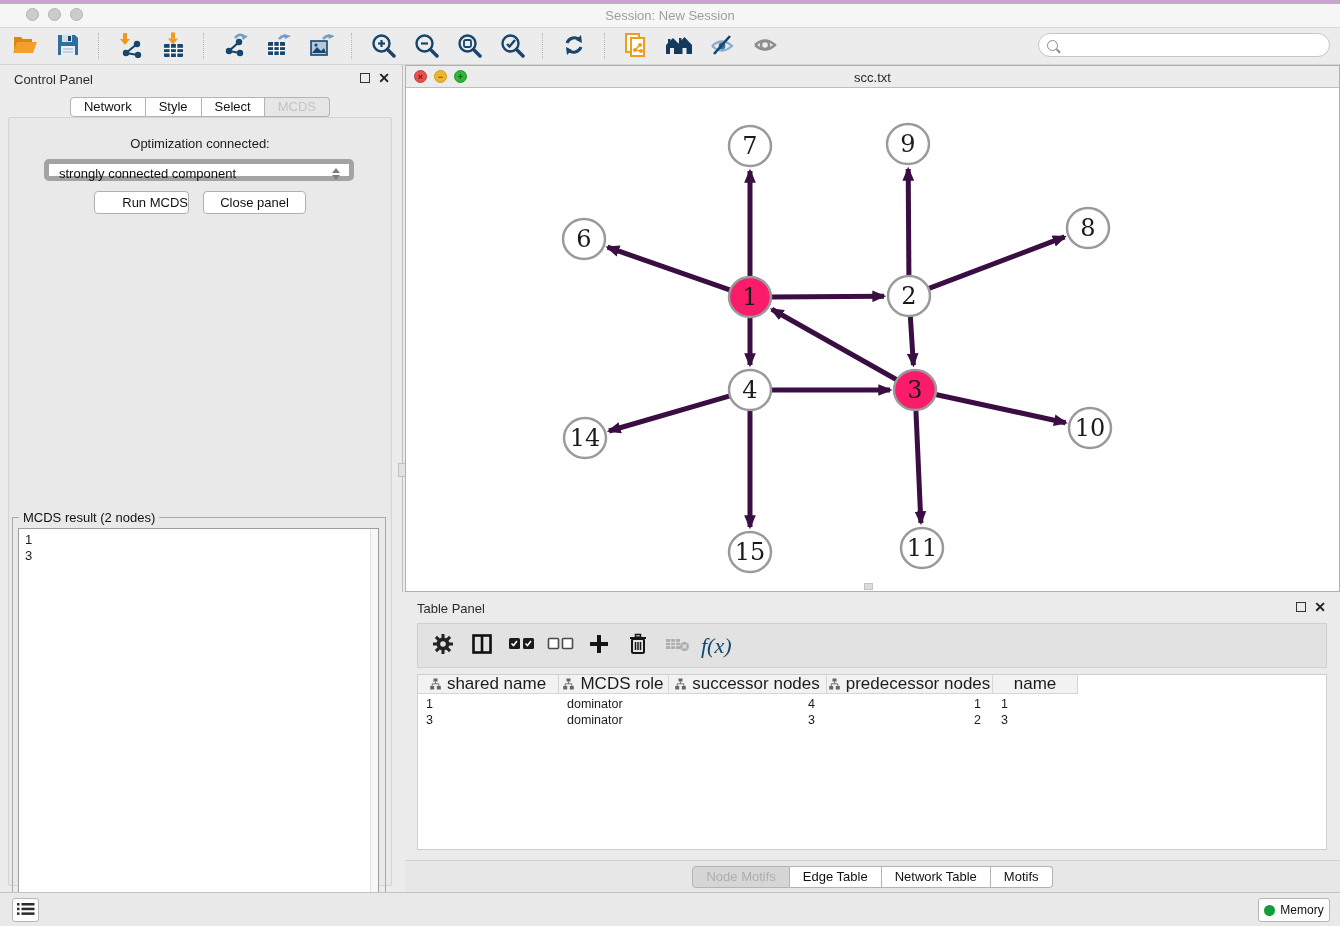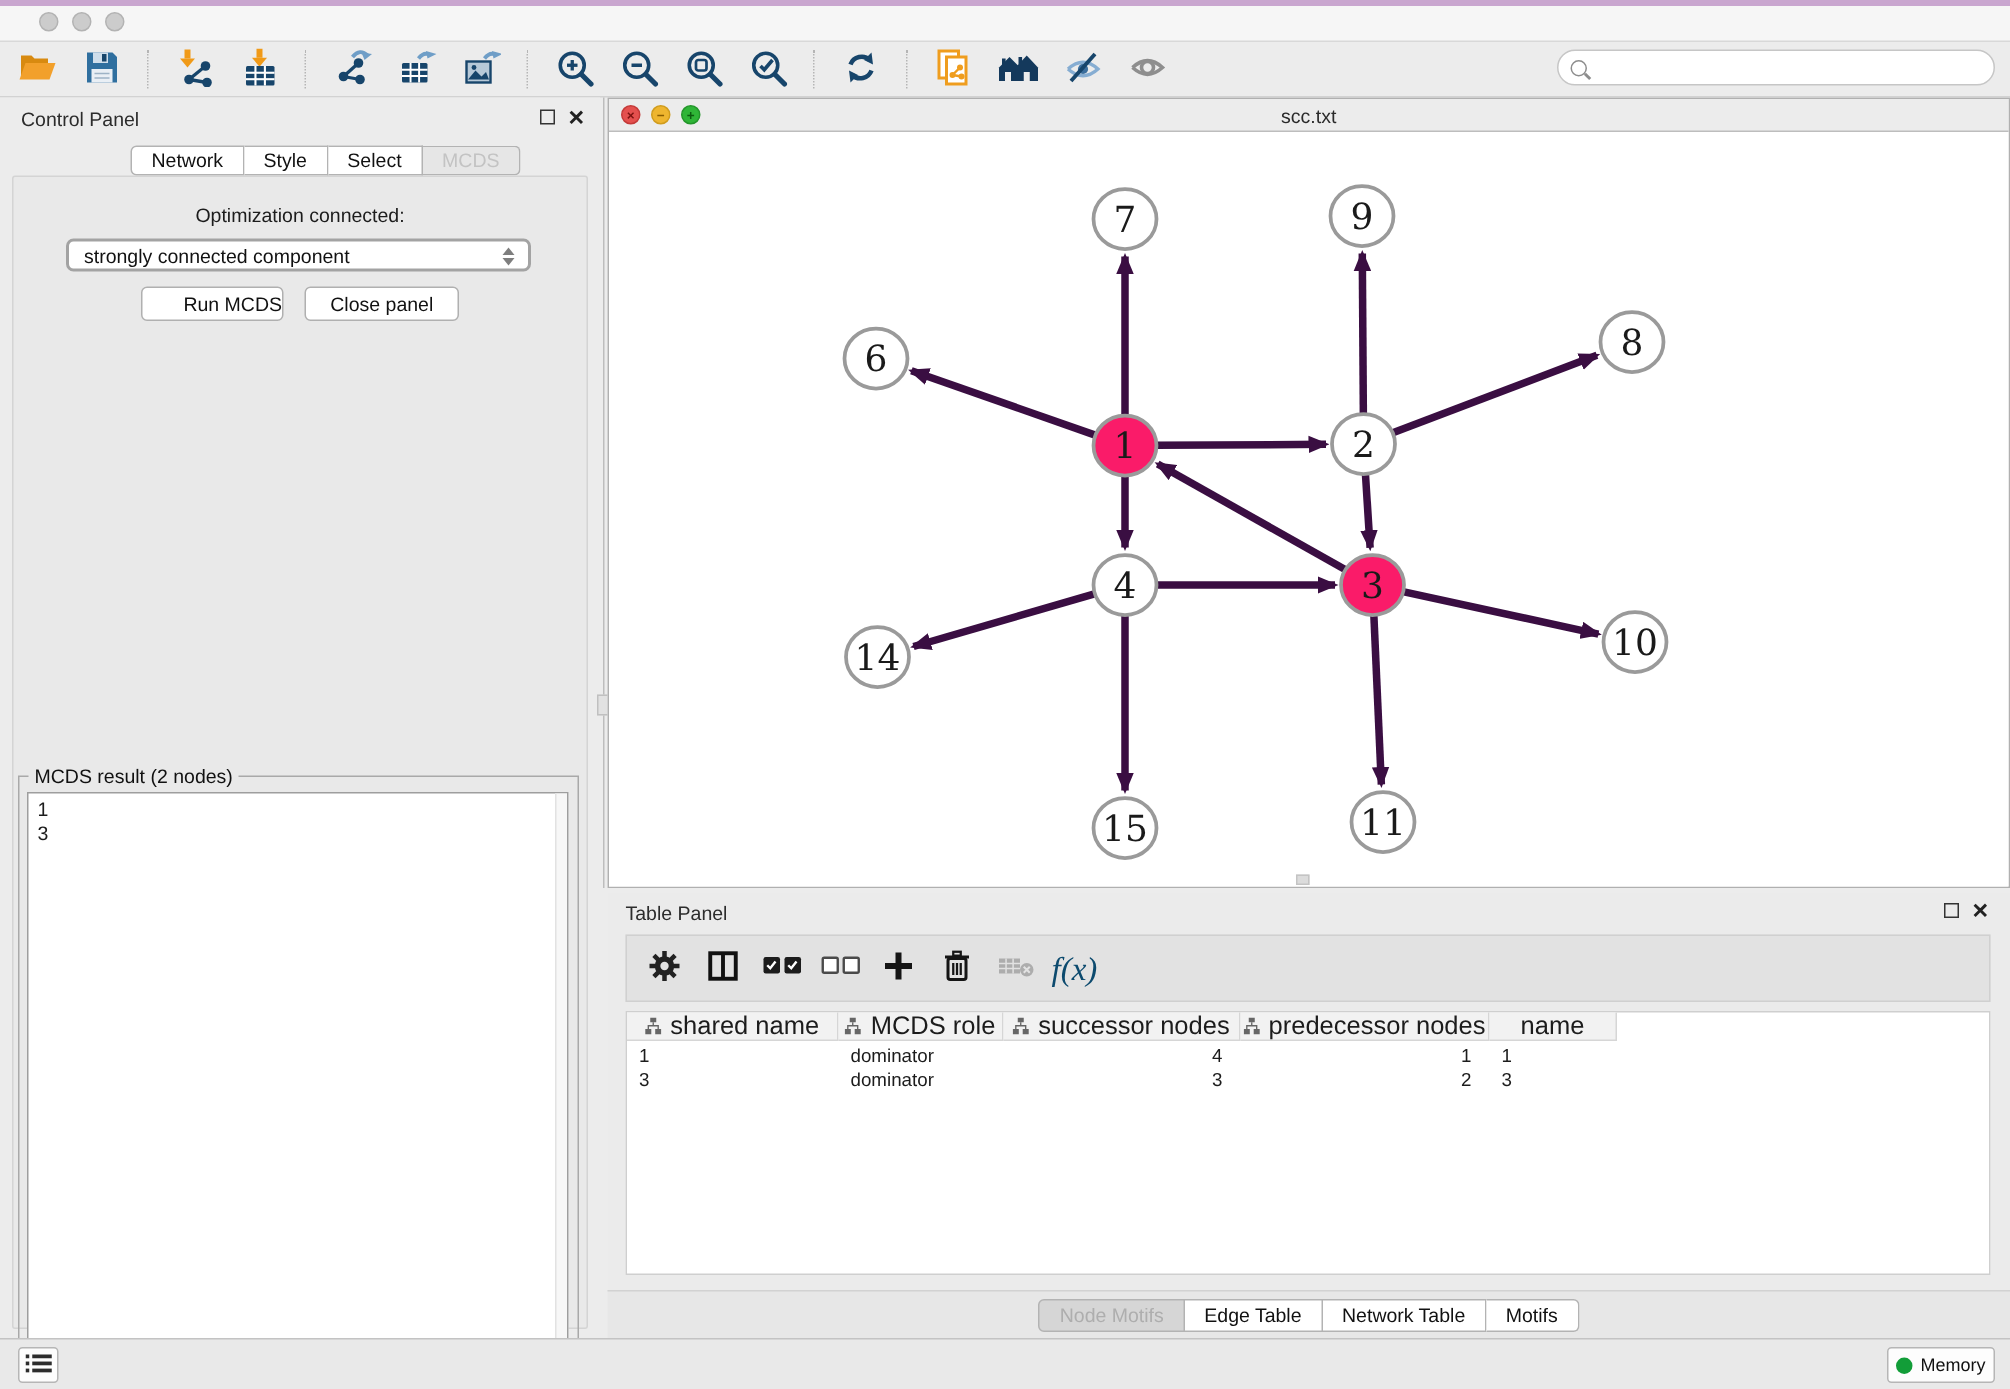--- a/index.html
+++ b/index.html
@@ -100,6 +100,7 @@
     <div class="dot"></div>
     <div class="dot"></div>
   </div>
+  <div class="app-title">Session: New Session</div>
 </div>
 
 <div class="toolbar">

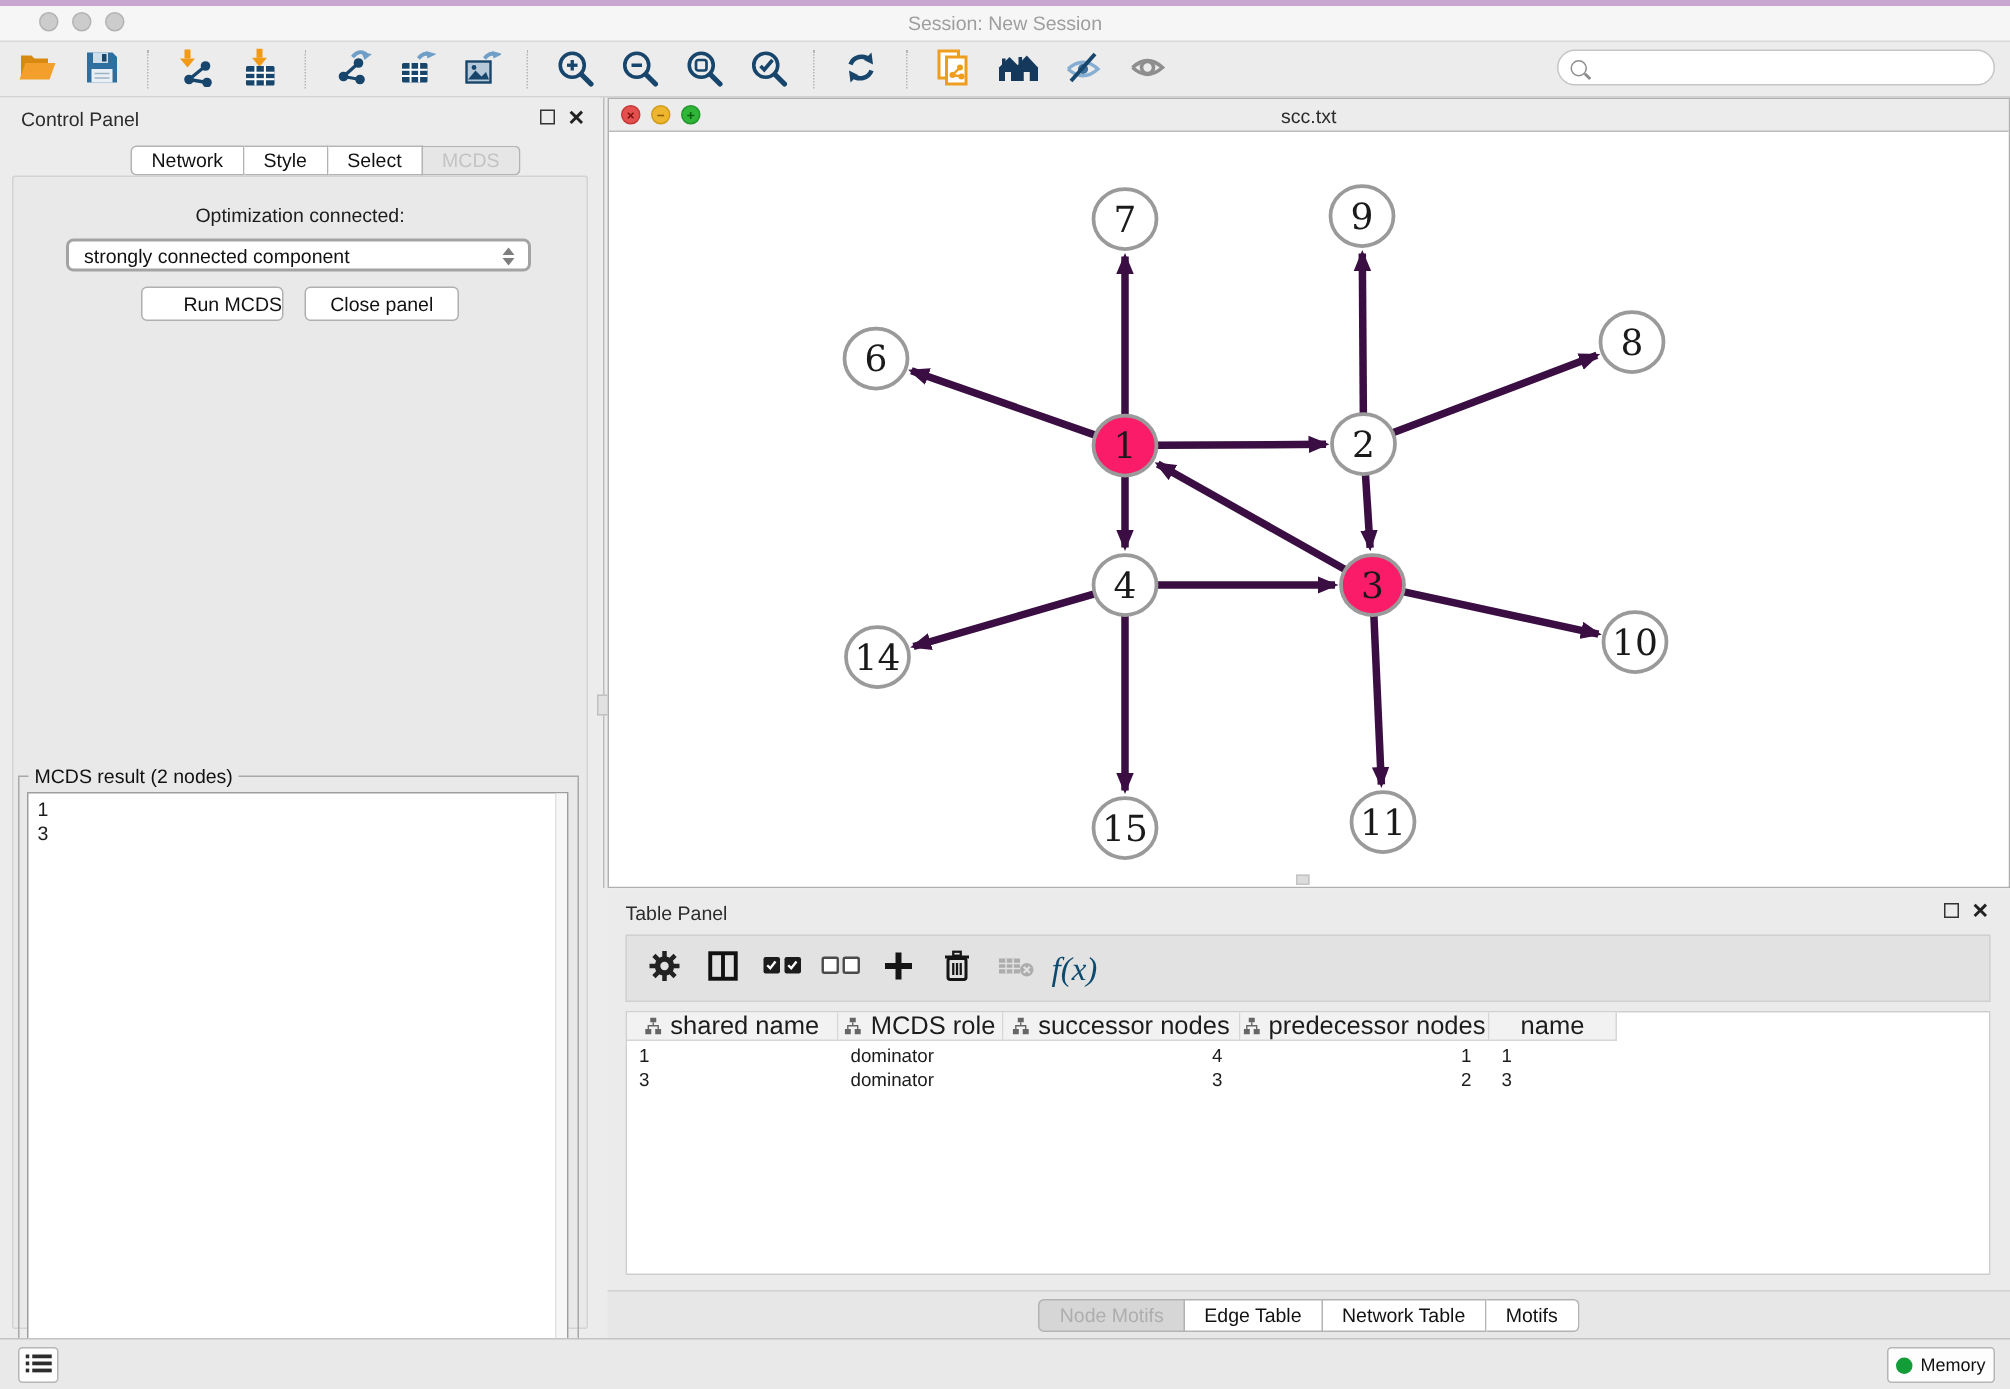--- a/index.html
+++ b/index.html
@@ -29,7 +29,7 @@
   .win-icons { position:absolute; right:10px; top:7px; display:flex; gap:8px; align-items:center; }
   .float-ic { width:10px; height:10px; border:1.6px solid #333; }
   .close-ic { font-size:14px; font-weight:bold; color:#222; line-height:12px; }
-  .cp-tabs { position:absolute; left:17px; top:32px; width:100%; display:flex; justify-content:center; }
+  .cp-tabs { position:absolute; left:0; top:32px; width:100%; display:flex; justify-content:center; }
   .seg-tab { border:1px solid #b3b3b3; border-left:none; background:#fff; height:20px; line-height:18px; padding:0 13px; font-size:13px; color:#111; }
   .seg-tab:first-child { border-left:1px solid #b3b3b3; border-radius:4px 0 0 4px; }
   .seg-tab:last-child { border-radius:0 4px 4px 0; }

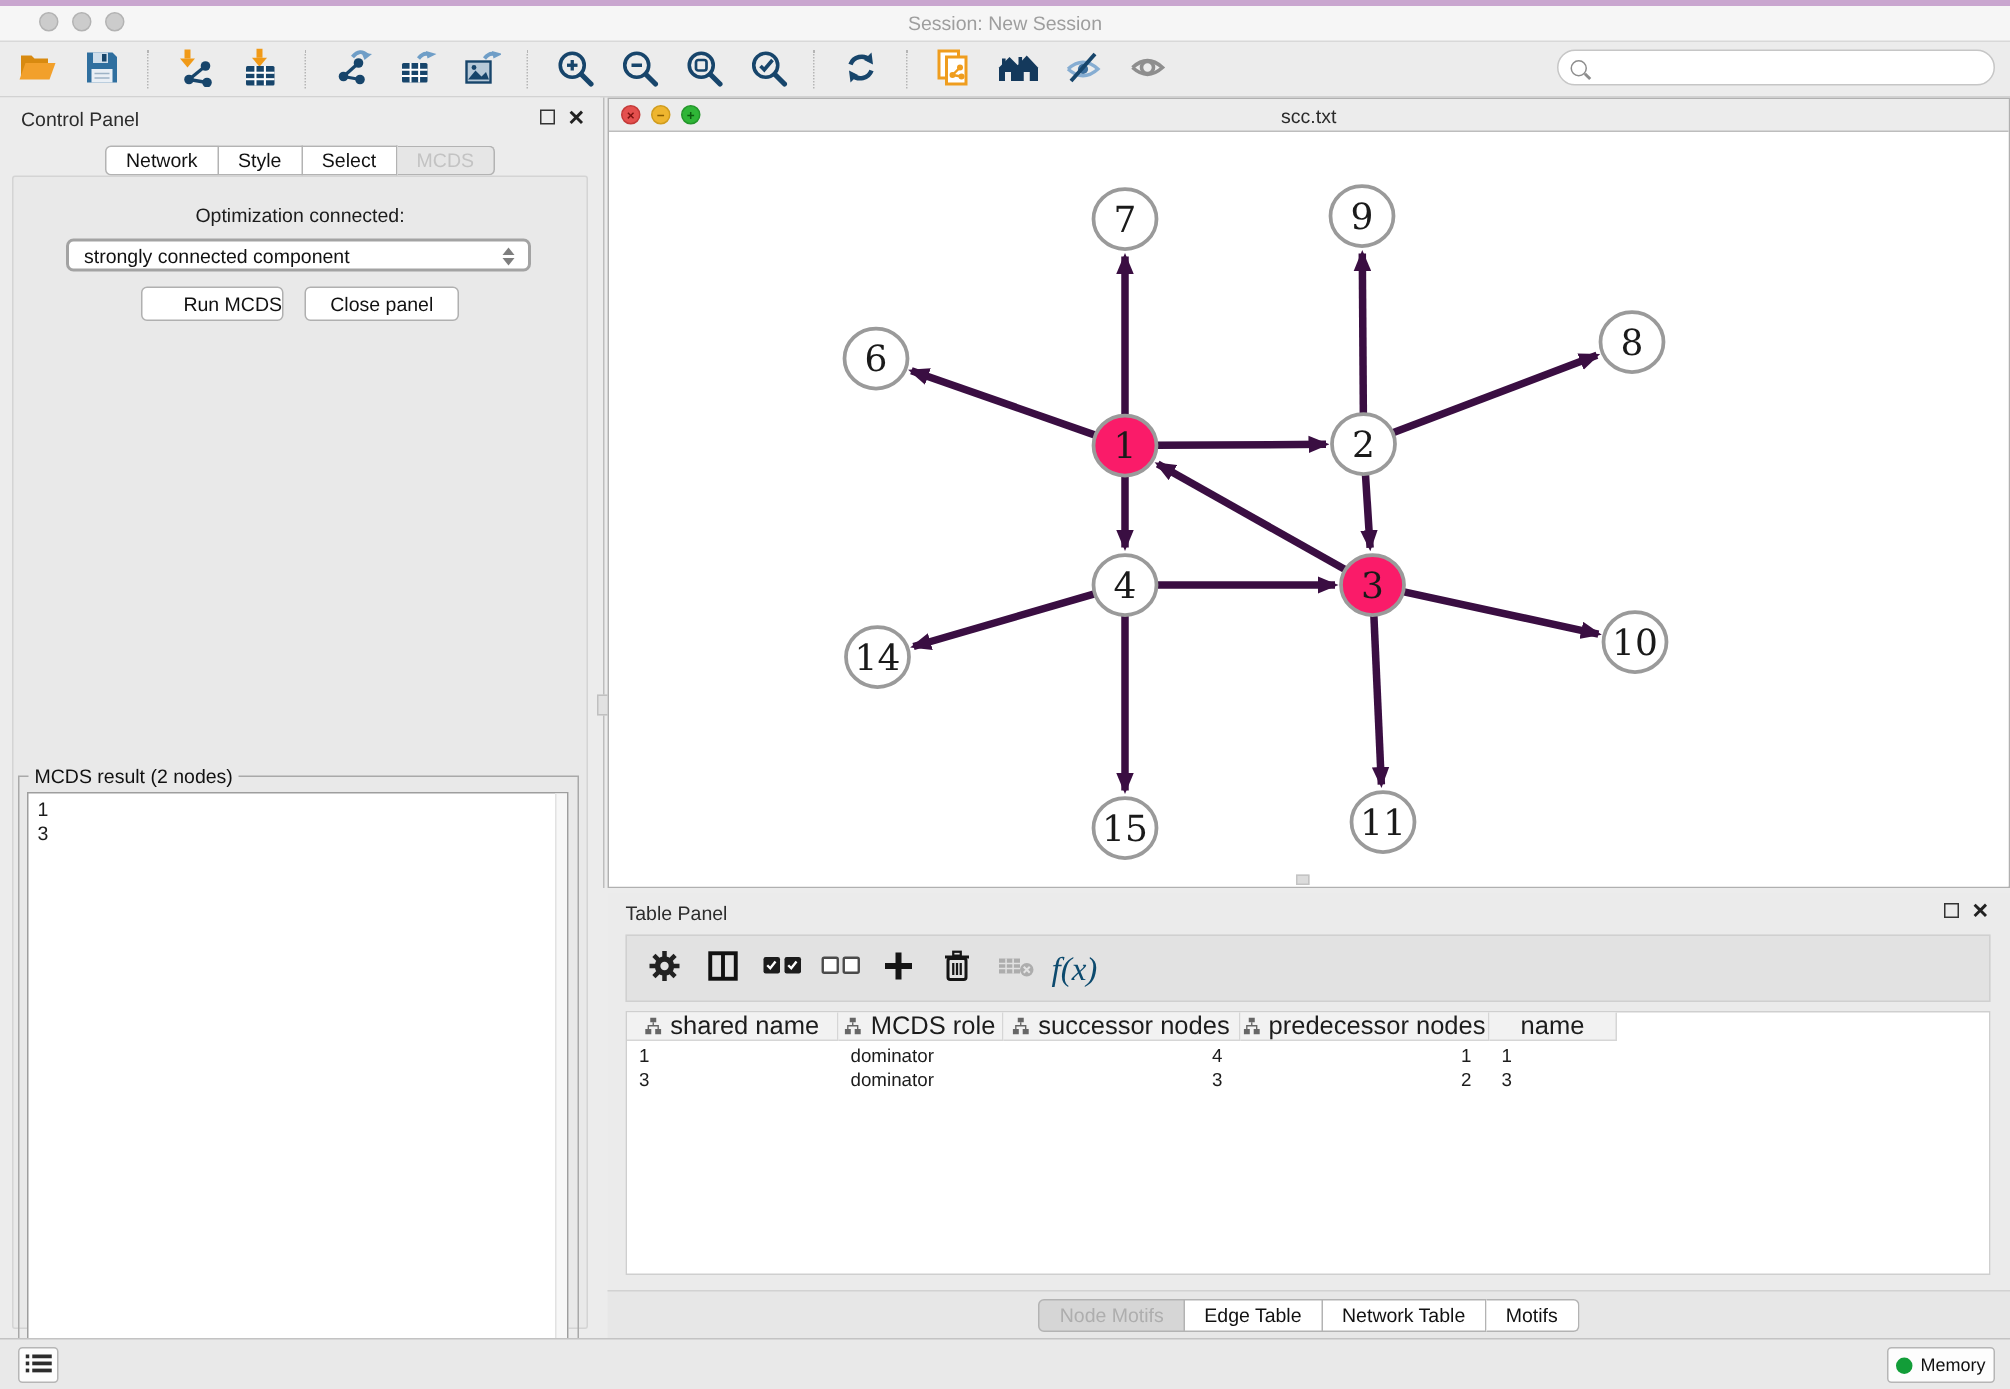--- a/index.html
+++ b/index.html
@@ -36,7 +36,7 @@
   .seg-tab.active { background:#e6e6e6; color:#c3c3c3; }
   .cp-body { position:absolute; left:8px; right:8px; top:52px; bottom:6px; background:#e9e9e9; border:1px solid #d4d4d4; border-radius:2px; }
   .opt-label { position:absolute; left:0; width:100%; top:71px; text-align:center; font-size:13px; color:#1c1c1c; }
-  .cp-select { position:absolute; left:44px; top:94px; width:310px; height:22px; background:#fff; border:2px solid #a3a3a3; border-radius:5px; font-size:13px; line-height:20px; padding-left:10px; color:#111; }
+  .cp-select { position:absolute; left:44px; top:94px; width:310px; height:22px; background:#fff; border:5px solid #a3a3a3; border-radius:5px; font-size:13px; line-height:20px; padding-left:10px; color:#111; }
   .stepper { position:absolute; right:9px; top:4px; display:flex; flex-direction:column; gap:2px; }
   .tri-up { width:0; height:0; border-left:4px solid transparent; border-right:4px solid transparent; border-bottom:5px solid #7e7e7e; }
   .tri-down { width:0; height:0; border-left:4px solid transparent; border-right:4px solid transparent; border-top:5px solid #7e7e7e; }

